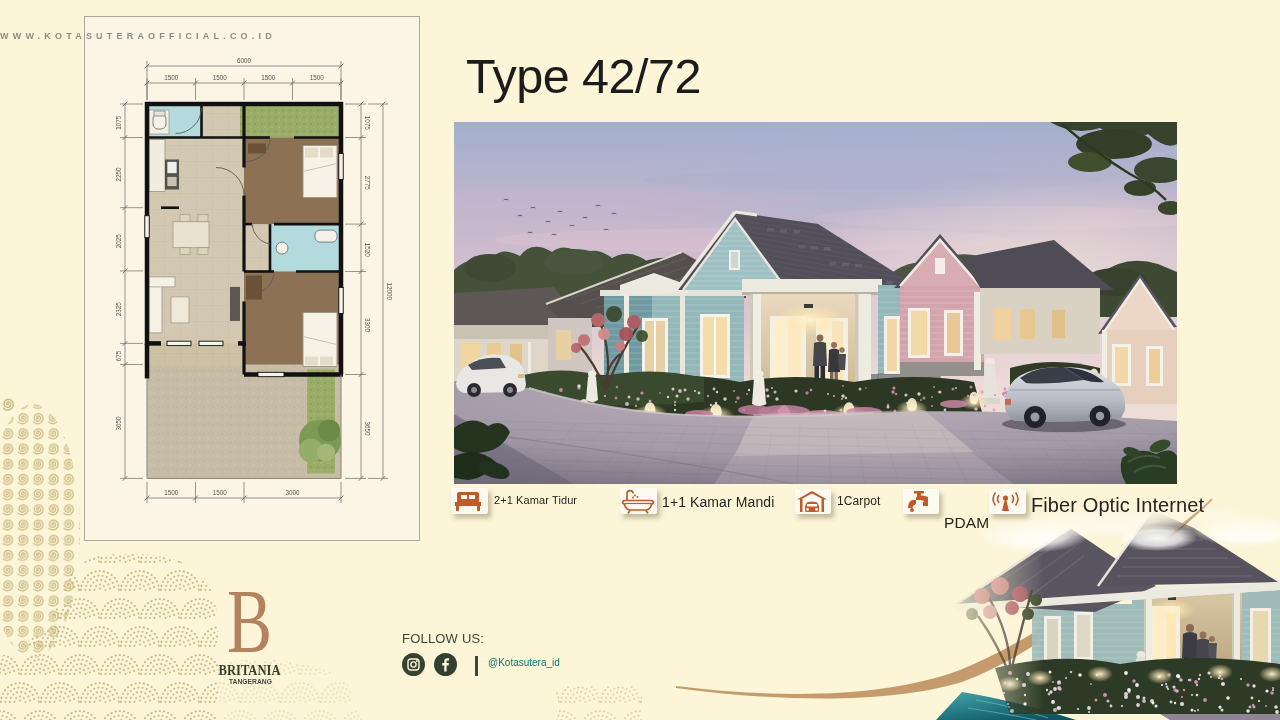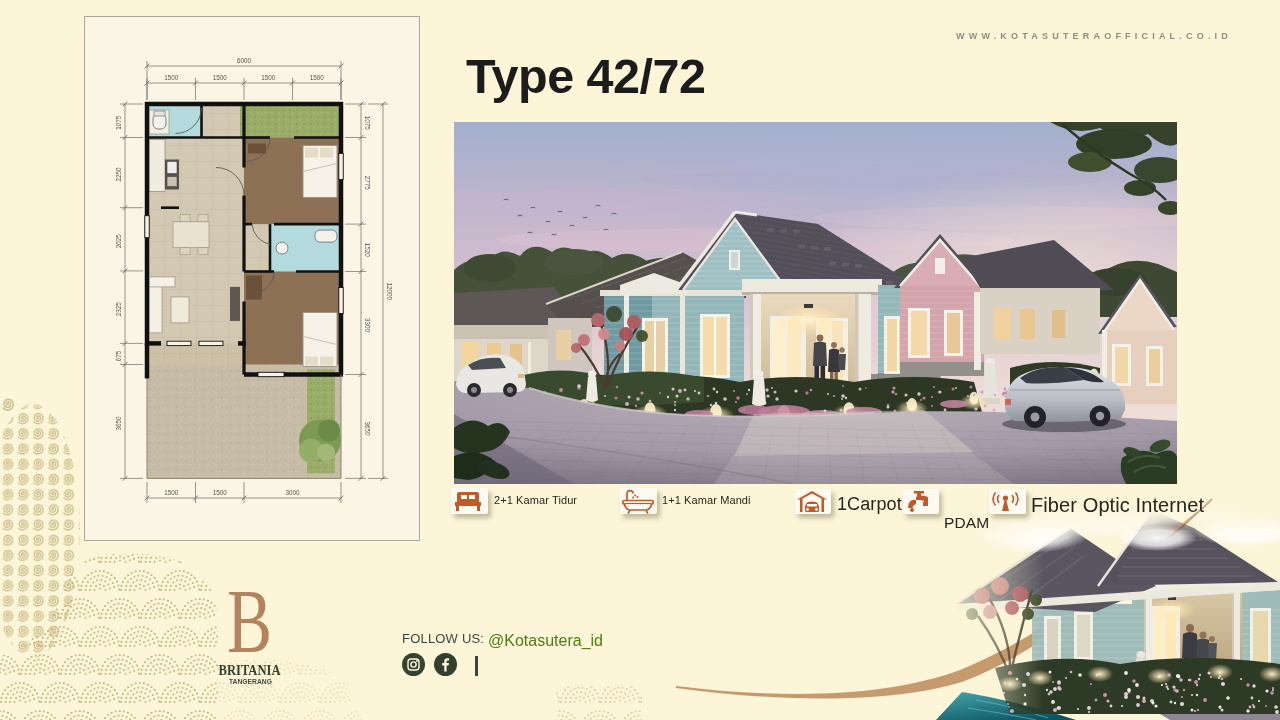--- a/index.html
+++ b/index.html
@@ -213,7 +213,7 @@
     <text x="302" y="274.2" font-size="6.3" fill="#55554e" text-anchor="middle" transform="rotate(90 302 274.2)">12000</text>
   </svg>
 <div style="position:absolute;left:466px;top:48px;font-size:48.5px;font-weight:bold;color:#1c1c1c;letter-spacing:-0.5px">Type 42/72</div>
-<div style="position:absolute;left:0px;top:31px;width:1232px;text-align:right;font-size:9px;letter-spacing:4.2px;color:#8e8c86;font-weight:bold">WWW.KOTASUTERAOFFICIAL.CO.ID</div>
+<div style="position:absolute;left:0px;top:31px;width:1232px;text-align:left;font-size:9px;letter-spacing:4.2px;color:#8e8c86;font-weight:bold">WWW.KOTASUTERAOFFICIAL.CO.ID</div>
 <svg style="position:absolute;left:454px;top:122px" width="723" height="362" viewBox="0 0 723 362">
     <defs>
       <linearGradient id="sky" x1="0" y1="0" x2="0" y2="1">

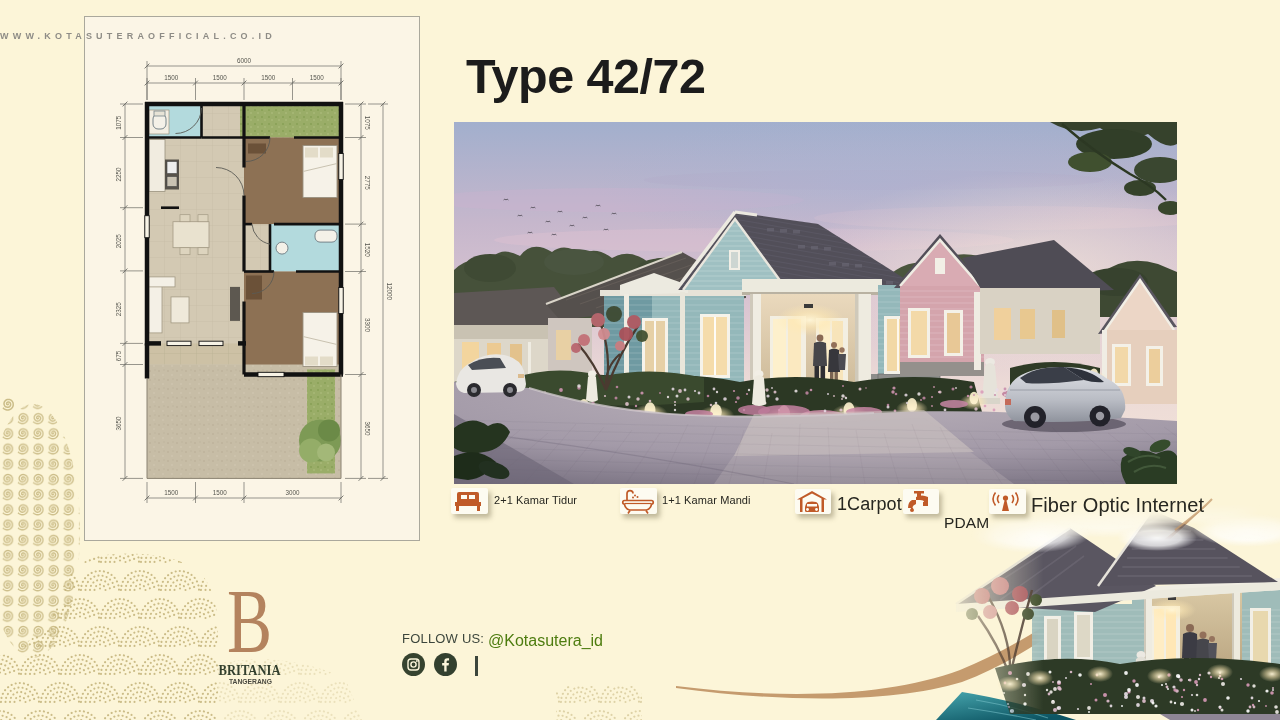--- a/index.html
+++ b/index.html
@@ -212,7 +212,7 @@
     <line x1="283" y1="461.4" x2="303" y2="461.4" stroke="#6b6b64" stroke-width="0.7"></line>
     <text x="302" y="274.2" font-size="6.3" fill="#55554e" text-anchor="middle" transform="rotate(90 302 274.2)">12000</text>
   </svg>
-<div style="position:absolute;left:466px;top:48px;font-size:48.5px;font-weight:bold;color:#1c1c1c;letter-spacing:-0.5px">Type 42/72</div>
+<div style="position:absolute;left:466px;top:48px;font-size:48.5px;font-weight:normal;color:#1c1c1c;letter-spacing:-0.5px">Type 42/72</div>
 <div style="position:absolute;left:0px;top:31px;width:1232px;text-align:left;font-size:9px;letter-spacing:4.2px;color:#8e8c86;font-weight:bold">WWW.KOTASUTERAOFFICIAL.CO.ID</div>
 <svg style="position:absolute;left:454px;top:122px" width="723" height="362" viewBox="0 0 723 362">
     <defs>

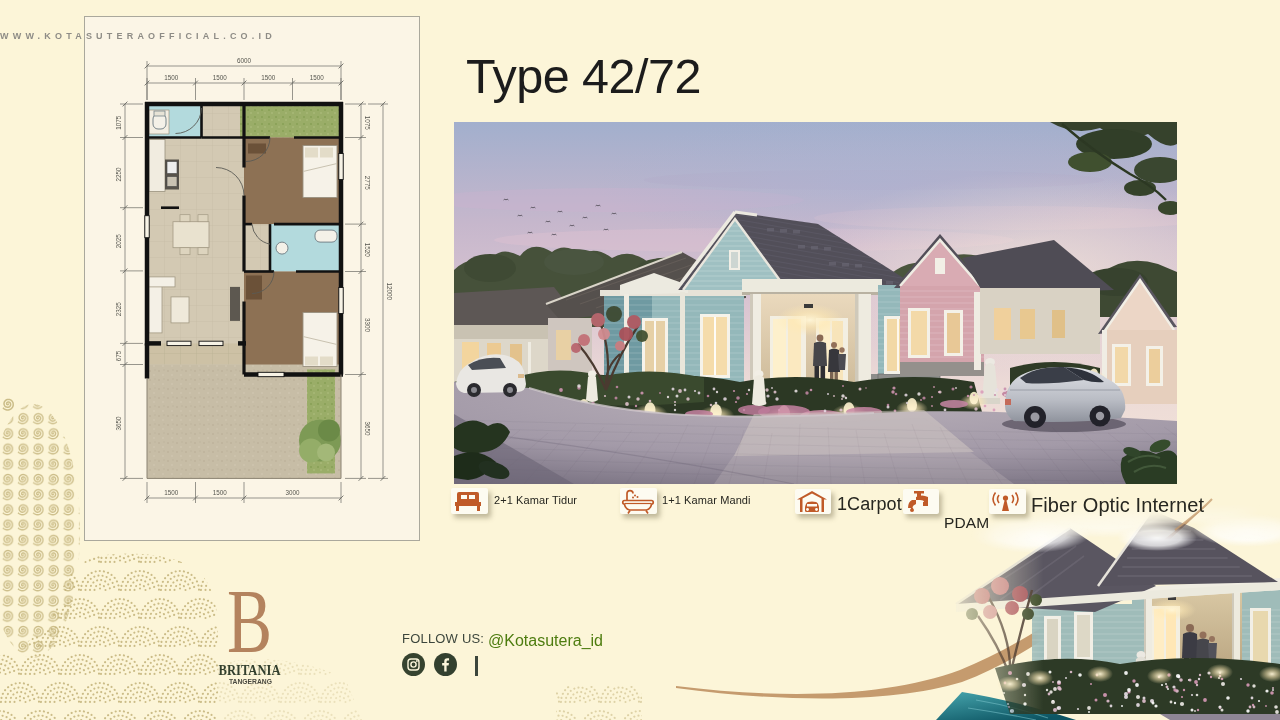--- a/index.html
+++ b/index.html
@@ -970,7 +970,7 @@
       <circle cx="17.5" cy="9" r="1" fill="#c05a28"></circle>
       <circle cx="13" cy="9.5" r="1" fill="#c05a28"></circle>
     </svg></div>
-<div style="position:absolute;left:662px;top:494px;font-size:11px;color:#262620;letter-spacing:0.1px">1+1 Kamar Mandi</div>
+<div style="position:absolute;left:662px;top:494px;font-size:14px;color:#262620;letter-spacing:0.1px">1+1 Kamar Mandi</div>
 <div style="position:absolute;left:795px;top:489px;width:36px;height:25px;background:#fdfbf1;box-shadow:3px 4px 5px rgba(120,110,80,0.45);border-radius:2px"><svg width="34" height="25" viewBox="0 0 34 25">
       <g fill="#c05a28">
 <path d="M17,2 L32,10.5 L29,10.5 L29,23 L26.5,23 L26.5,9.5 L17,4.5 L7.5,9.5 L7.5,23 L5,23 L5,10.5 L2,10.5 Z"></path>

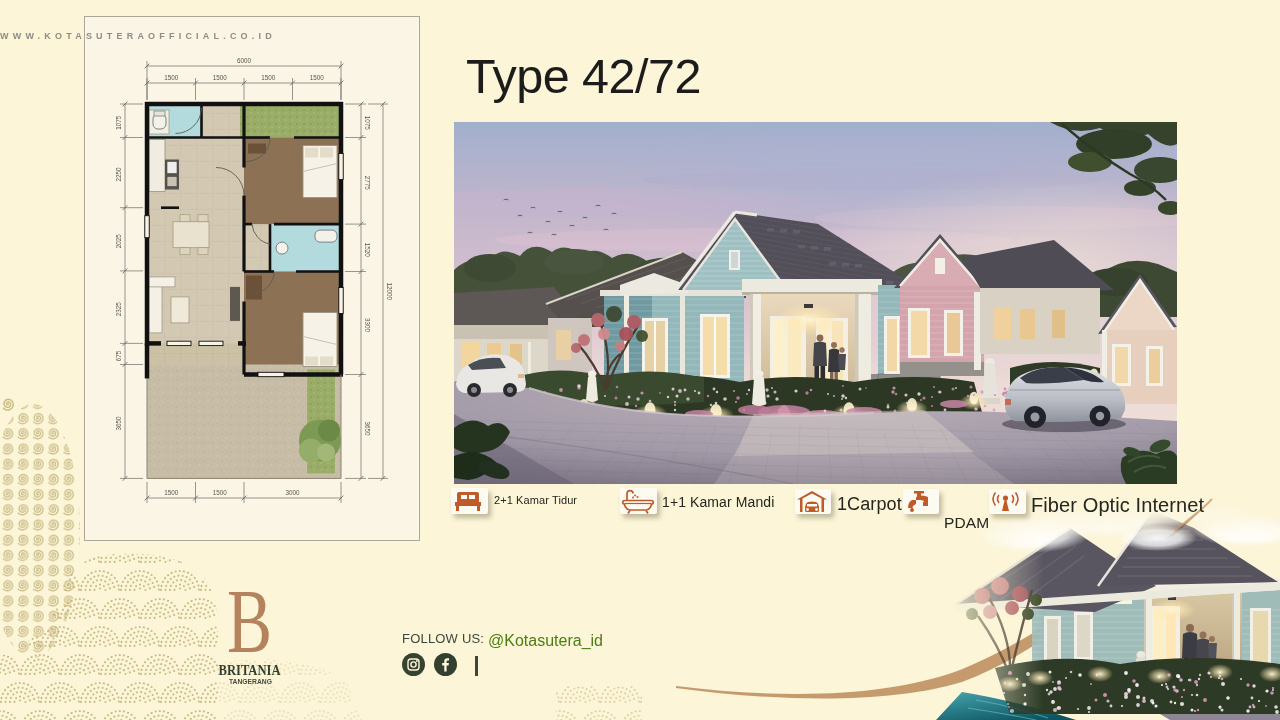--- a/index.html
+++ b/index.html
@@ -980,7 +980,7 @@
       <circle cx="12.5" cy="20.5" r="1.4" fill="#fdfbf1"></circle>
       <circle cx="21.5" cy="20.5" r="1.4" fill="#fdfbf1"></circle>
     </svg></div>
-<div style="position:absolute;left:837px;top:494px;font-size:18px;color:#262620;letter-spacing:0.1px">1Carpot</div>
+<div style="position:absolute;left:837px;top:494px;font-size:12px;color:#262620;letter-spacing:0.1px">1Carpot</div>
 <div style="position:absolute;left:903px;top:489px;width:36px;height:25px;background:#fdfbf1;box-shadow:3px 4px 5px rgba(120,110,80,0.45);border-radius:2px"><svg width="33" height="25" viewBox="0 0 33 25">
       <g fill="#c05a28">
 <path d="M13,8 q6,-3 12,0 l0,5 -4,0 q0,-2 -4,-2 l-4,0 z"></path>

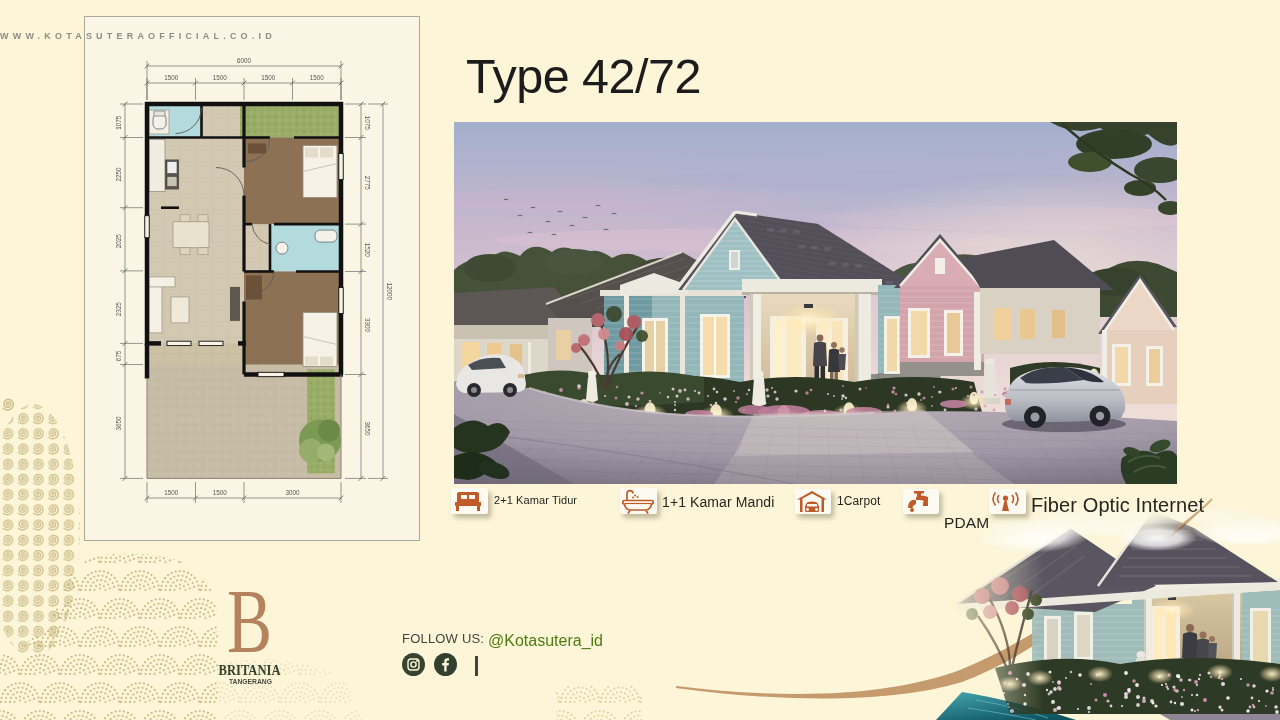--- a/index.html
+++ b/index.html
@@ -1019,5 +1019,5 @@
       <path d="M12.6,18.5 v-6 h2 l0.35,-2.4 h-2.35 v-1.5 q0,-1.1 1.2,-1.1 h1.25 V5.3 q-0.8,-0.12 -1.8,-0.12 q-3,0 -3,3.1 v1.8 h-2.1 v2.4 h2.1 v6 z" fill="#fcf6dc"></path>
     </svg></div>
 <div style="position:absolute;left:475px;top:656px;width:2.5px;height:20px;background:#3c463c"></div>
-<div style="position:absolute;left:488px;top:632px;font-size:16px;color:#4d7c0f">@Kotasutera_id</div>
+<div style="position:absolute;left:488px;top:657px;font-size:10px;color:#0f766e">@Kotasutera_id</div>
 </body></html>

